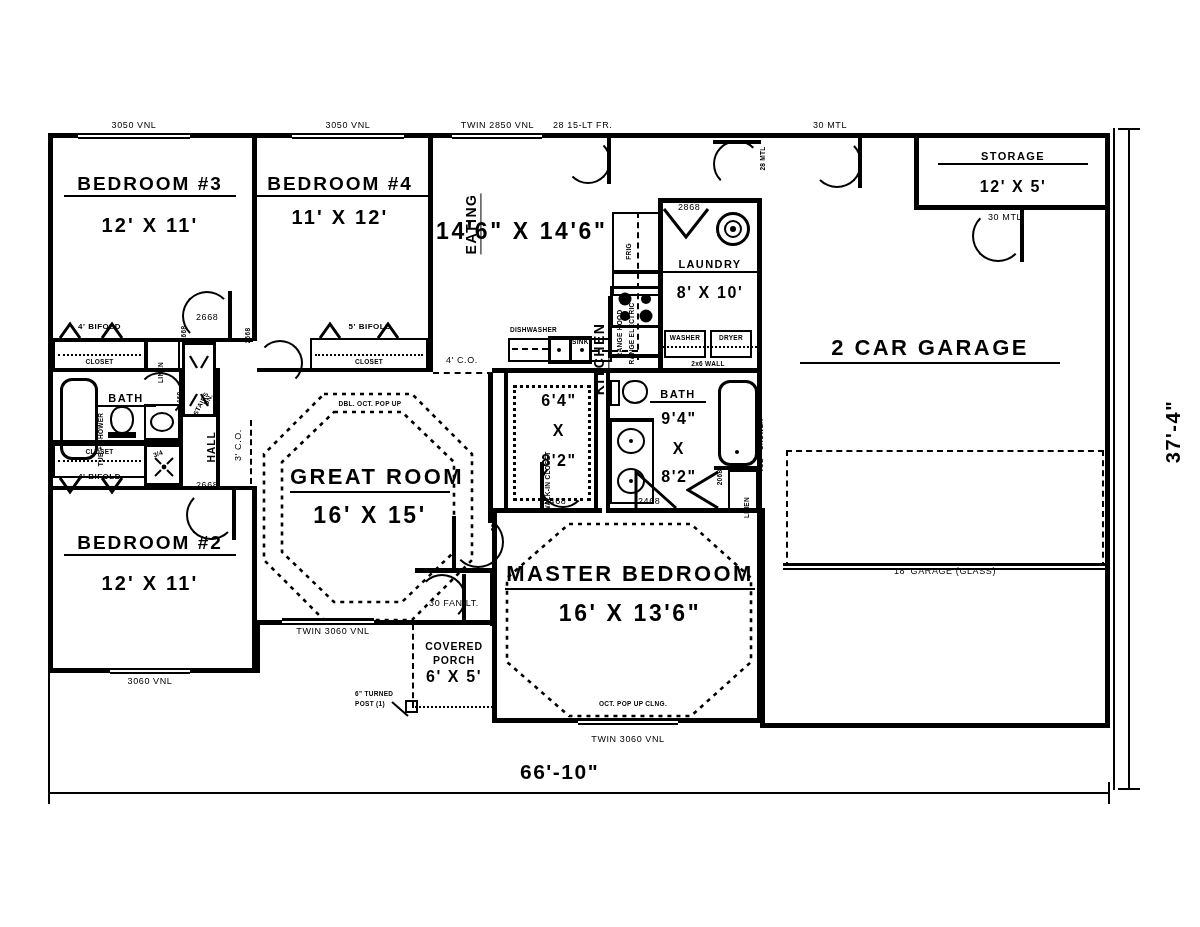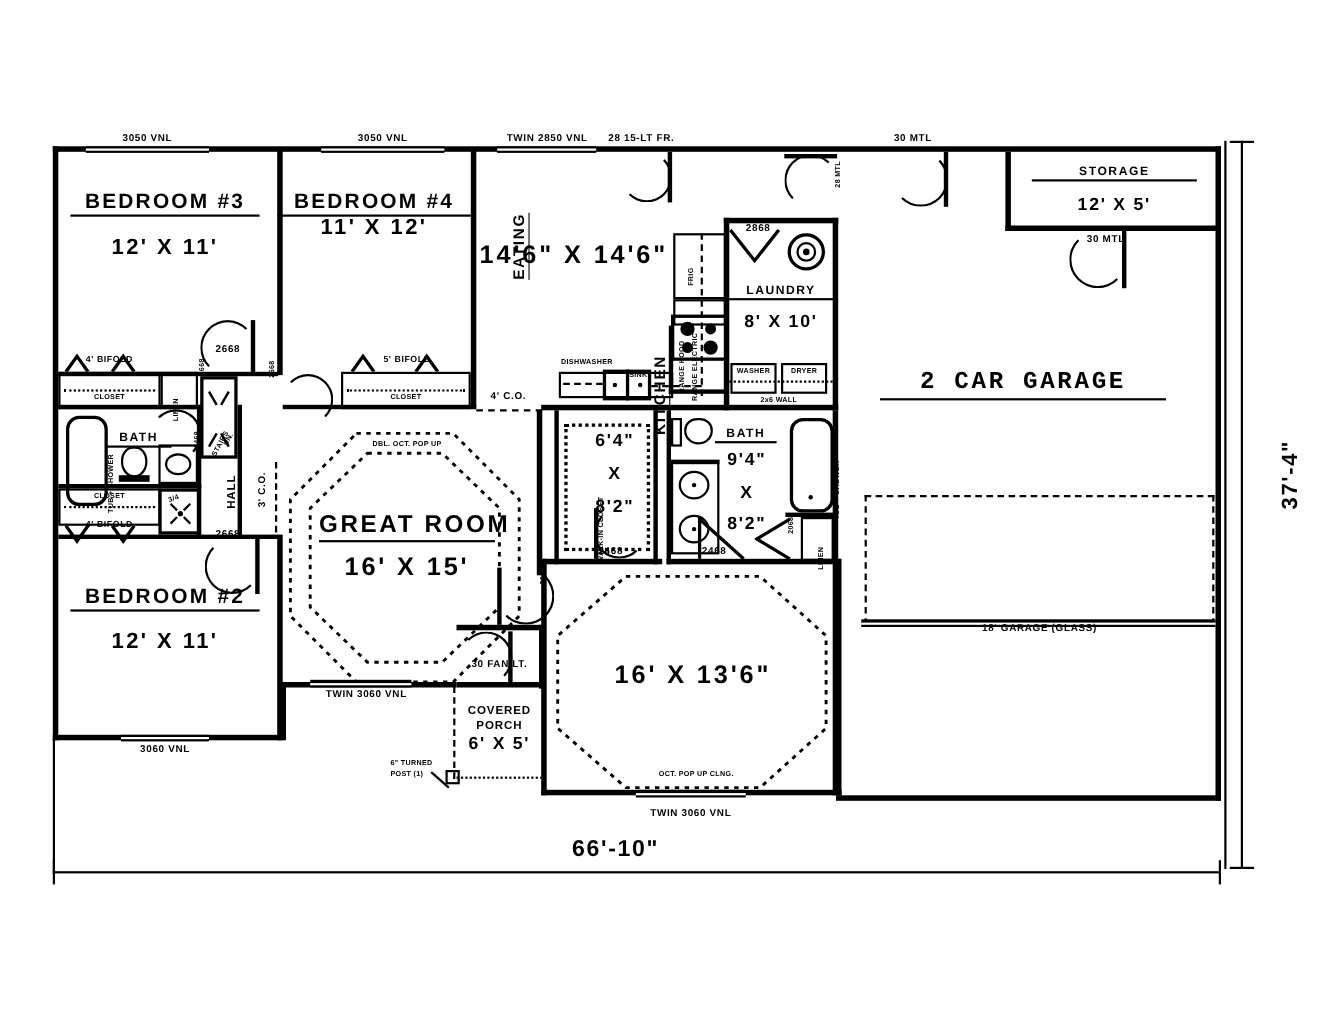--- a/index.html
+++ b/index.html
@@ -26,7 +26,7 @@
 
   .tiny{font-size:8px;font-weight:700;letter-spacing:.5px;}
   .tiny6{font-size:6.5px;font-weight:700;letter-spacing:.3px;}
-  .tiny9{font-size:9px;font-weight:700;letter-spacing:.6px;}
+  .tiny9{font-size:9px;font-weight:400;letter-spacing:.6px;}
   .tiny11{font-size:10.5px;font-weight:700;letter-spacing:.8px;}
   .ctr{text-align:center;}
   .rot90c{transform:rotate(-90deg);}

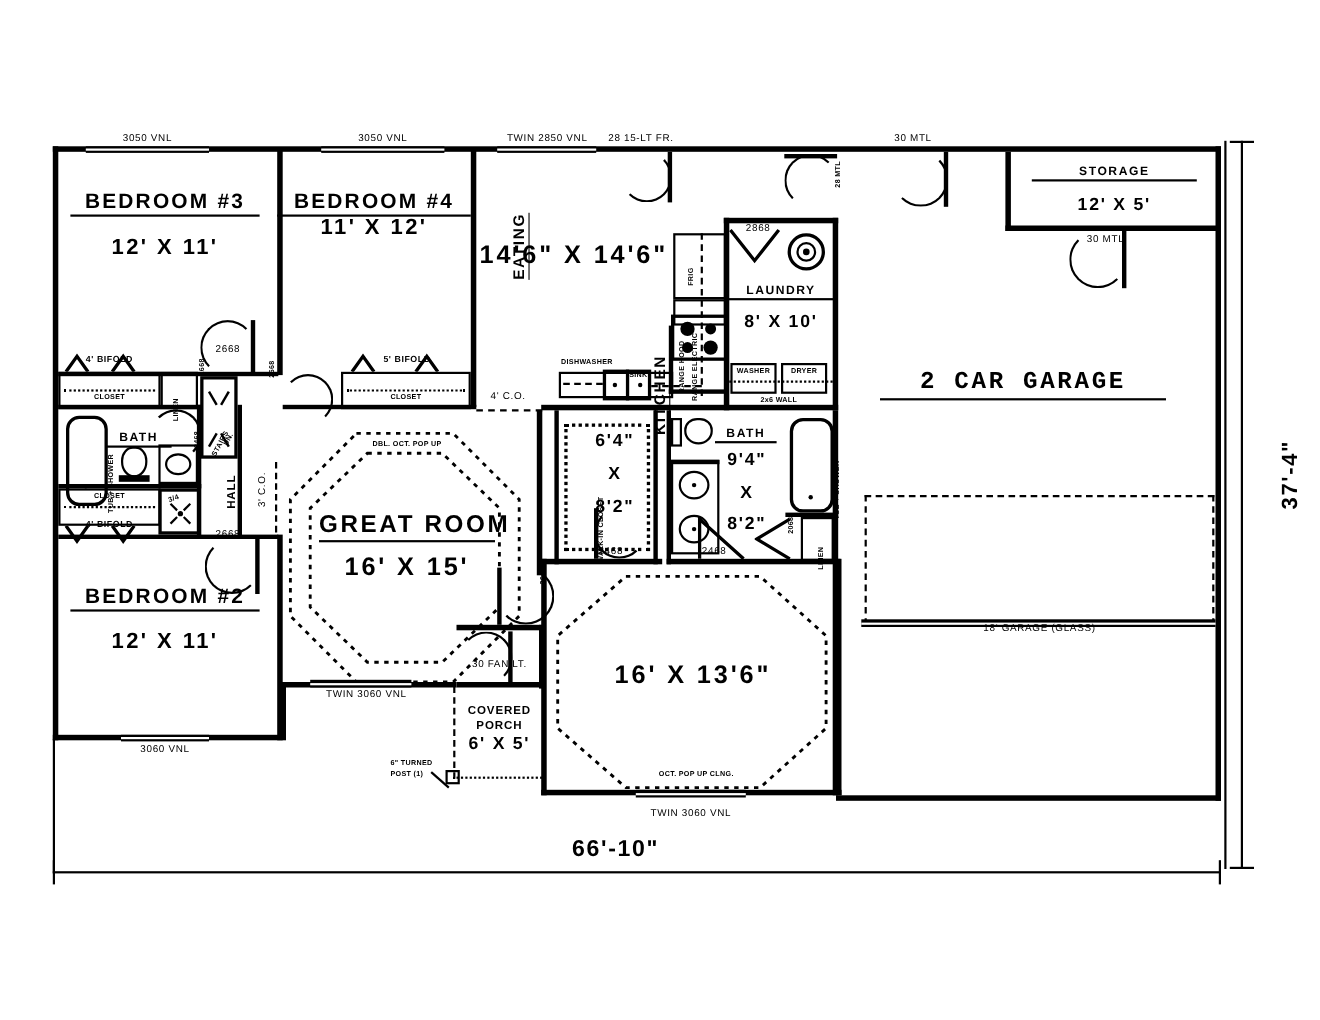--- a/index.html
+++ b/index.html
@@ -190,7 +190,7 @@
   <div class="win" style="left:292px;top:133px;width:112px;height:6px;"></div>
   <div class="lbl tiny9 ctr" style="left:288px;top:120px;width:120px;">3050 VNL</div>
   <div class="lbl room-name" style="left:252px;top:173px;width:176px;">BEDROOM #4</div>
-  <div class="lbl room-dim" style="left:252px;top:196px;width:176px;text-align:center;">11' X 12'</div>
+  <div class="lbl room-dim" style="left:252px;top:206px;width:176px;text-align:center;">11' X 12'</div>
 
   <div class="thin" style="left:310px;top:338px;width:118px;height:34px;"></div>
   <div class="dot-h" style="left:315px;top:354px;width:108px;"></div>

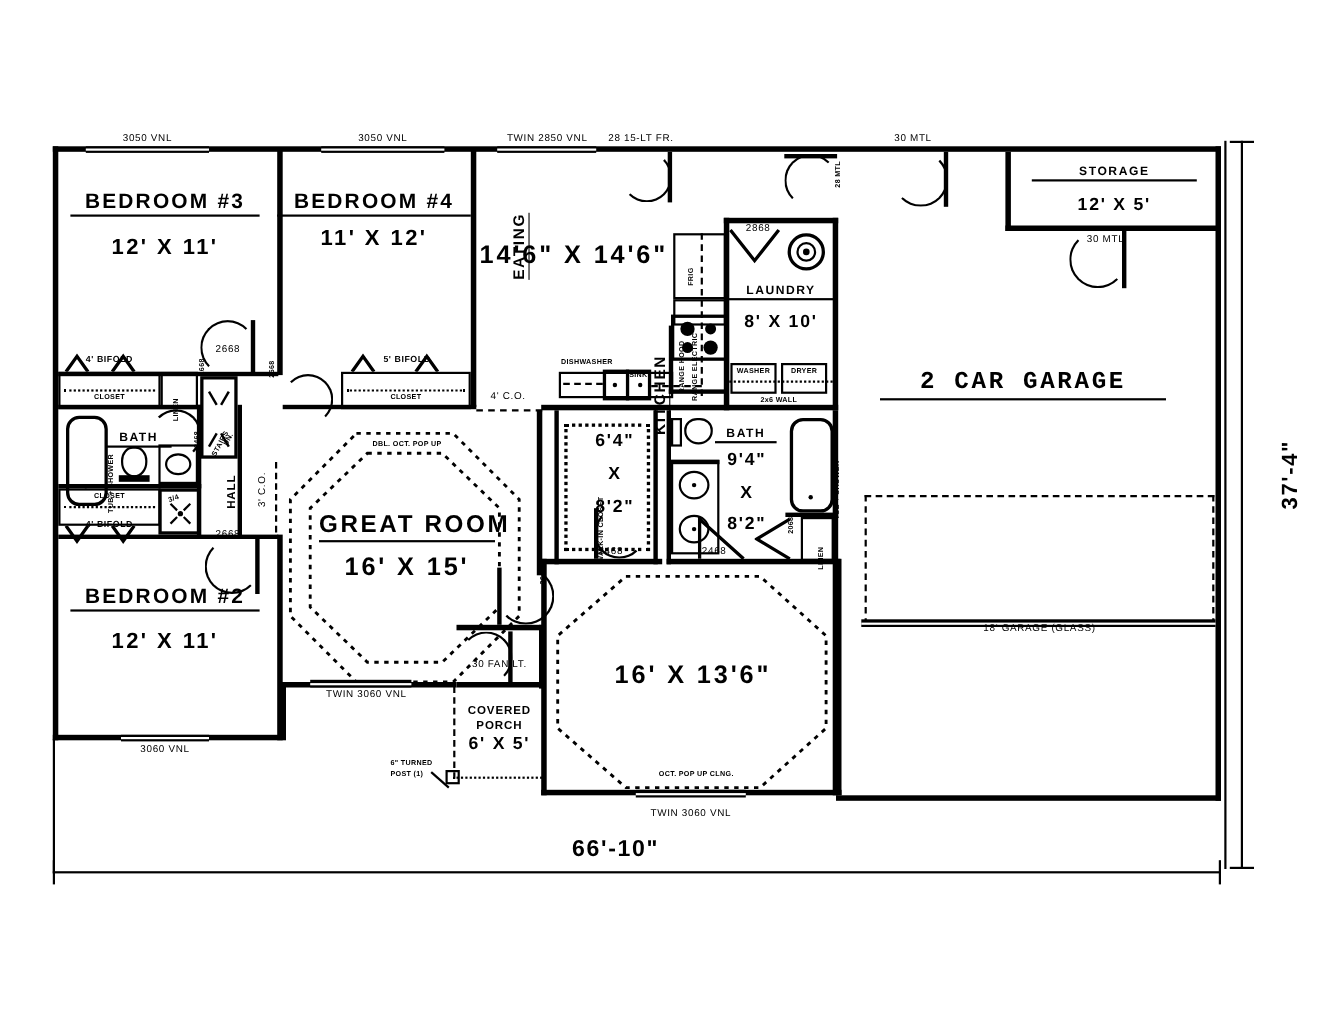--- a/index.html
+++ b/index.html
@@ -288,7 +288,7 @@
   <div class="wall" style="left:1020px;top:210px;width:4px;height:52px;"></div>
 
   <div class="wall" style="left:757px;top:373px;width:5px;height:350px;"></div>
-  <div class="lbl room-name big" style="left:800px;top:336px;width:260px;font-family:Liberation Mono, monospace;">2 CAR GARAGE</div>
+  <div class="lbl room-name big" style="left:800px;top:336px;width:260px;">2 CAR GARAGE</div>
   <div class="thin" style="left:786px;top:450px;width:318px;height:118px;border-style:dashed;border-width:2px;"></div>
   <div class="win" style="left:783px;top:563px;width:322px;height:7px;"></div>
   <div class="lbl tiny9 ctr" style="left:840px;top:566px;width:210px;">18' GARAGE (GLASS)</div>

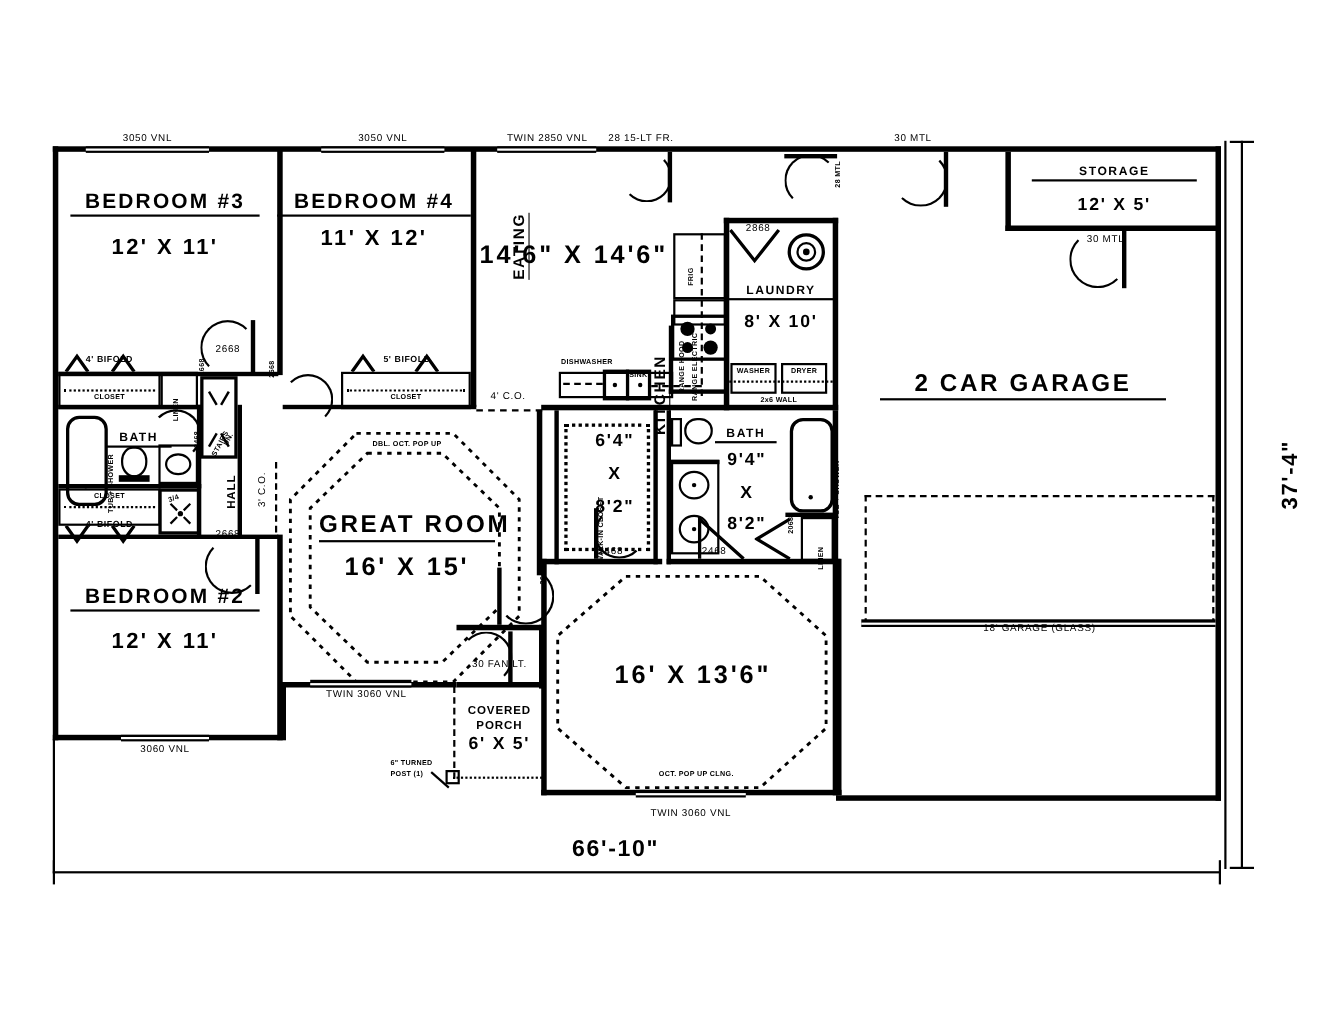--- a/index.html
+++ b/index.html
@@ -375,6 +375,7 @@
       <polygon points="64,2 186,2 246,56 246,140 186,194 64,194 2,140 2,56" fill="none" stroke="#000" stroke-width="2.6" stroke-dasharray="4,5"></polygon>
     </svg>
   </div>
+  <div class="lbl room-name big" style="left:505px;top:562px;width:250px;">MASTER BEDROOM</div>
   <div class="lbl room-dim big" style="left:505px;top:600px;width:250px;">16' X 13'6"</div>
   <div class="lbl tiny6 ctr" style="left:578px;top:700px;width:110px;">OCT. POP UP CLNG.</div>
   <div class="win" style="left:578px;top:718px;width:100px;height:7px;"></div>

